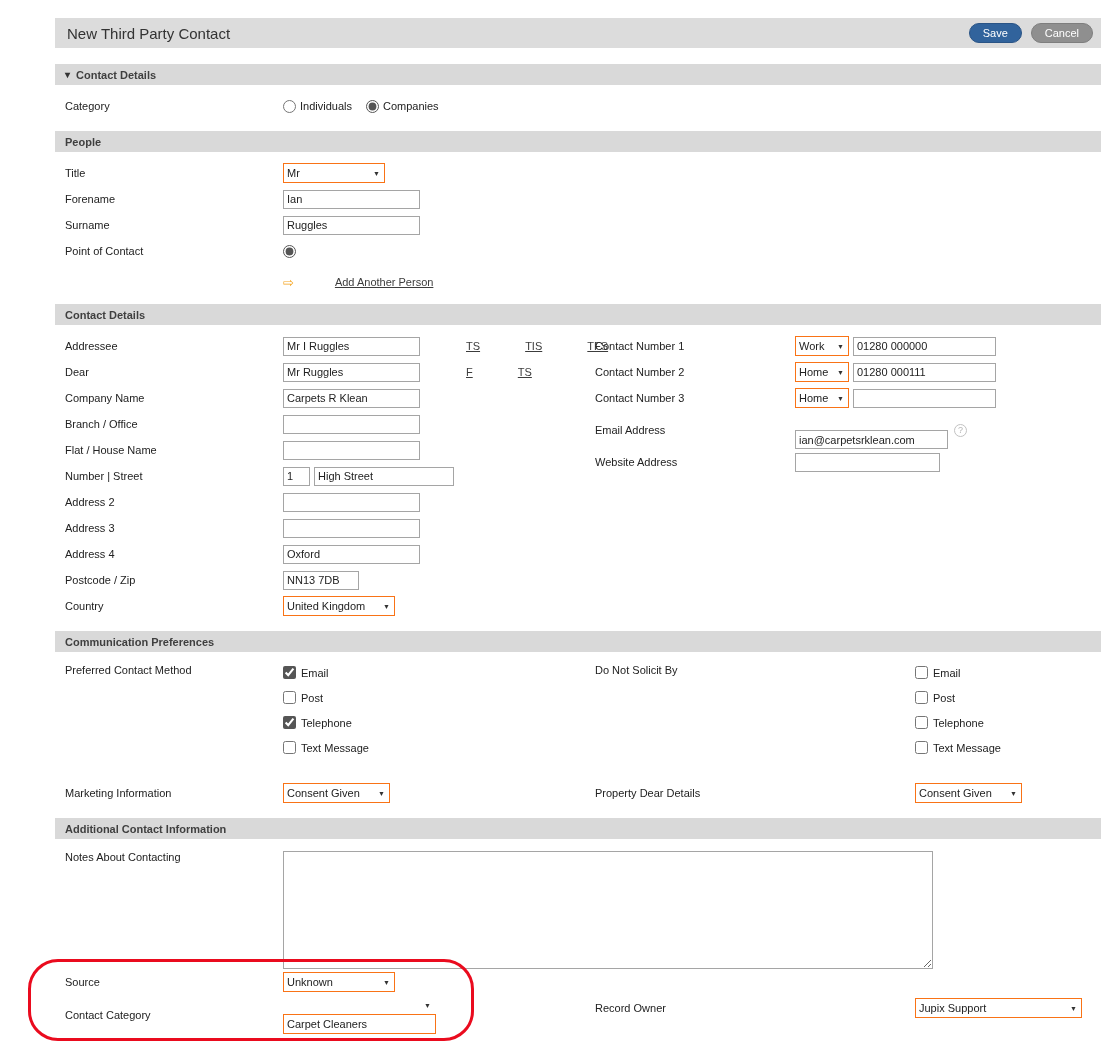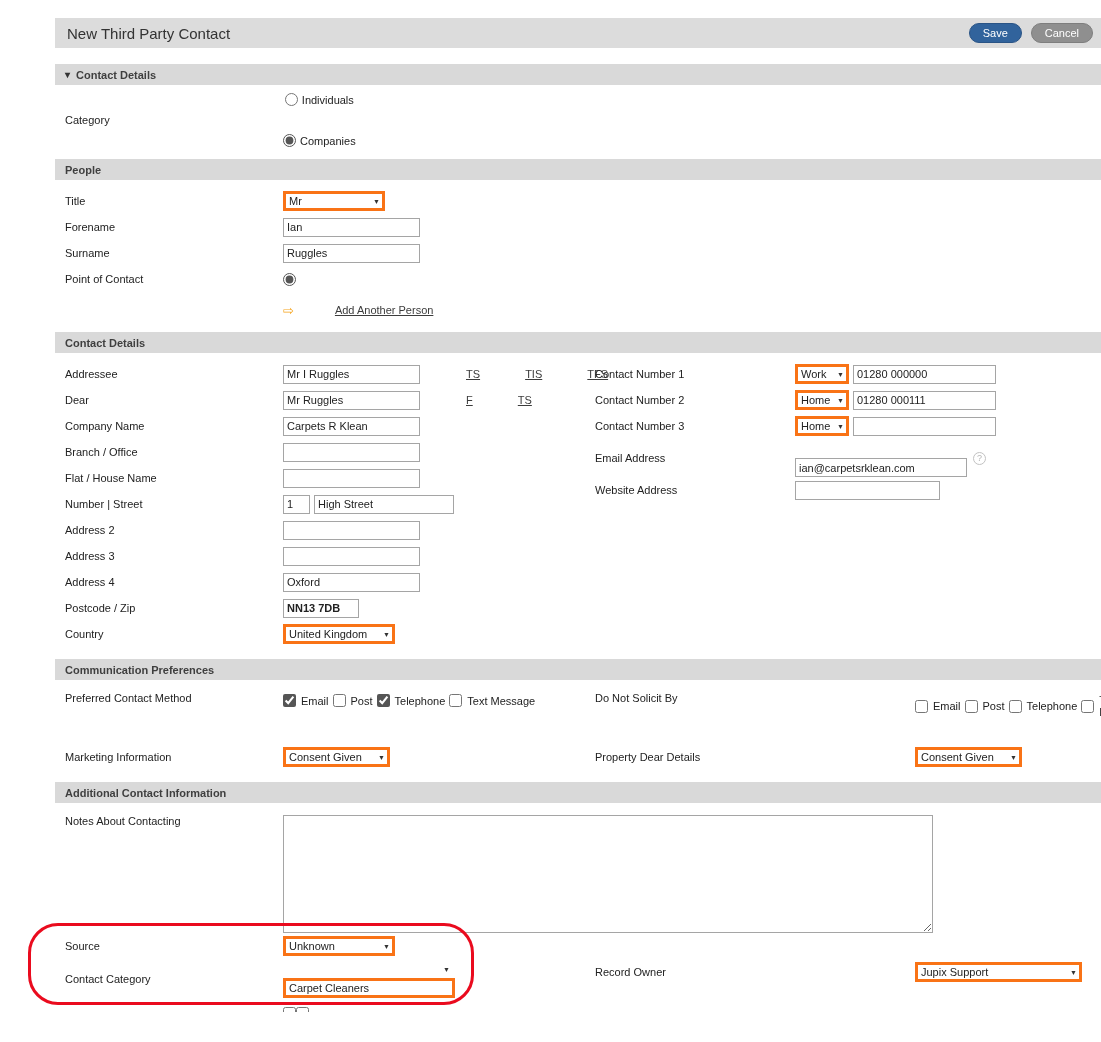--- a/index.html
+++ b/index.html
@@ -56,7 +56,7 @@
 
   input[type=checkbox], input[type=radio] { width: 13px; height: 13px; margin: 0;
     accent-color: #555; }
-  .radio-group { display: flex; align-items: center; gap: 28px; flex-direction: column; }
+  .radio-group { display: flex; align-items: center; gap: 14px; }
   .opt { display: flex; align-items: center; gap: 4px; font-size: 11px; color: #222; }
   .stack { display: flex; flex-direction: row; gap: 4px; padding: 2px 0 6px 0; }
   .chk { display: flex; align-items: center; gap: 5px; font-size: 11px; color: #222; }

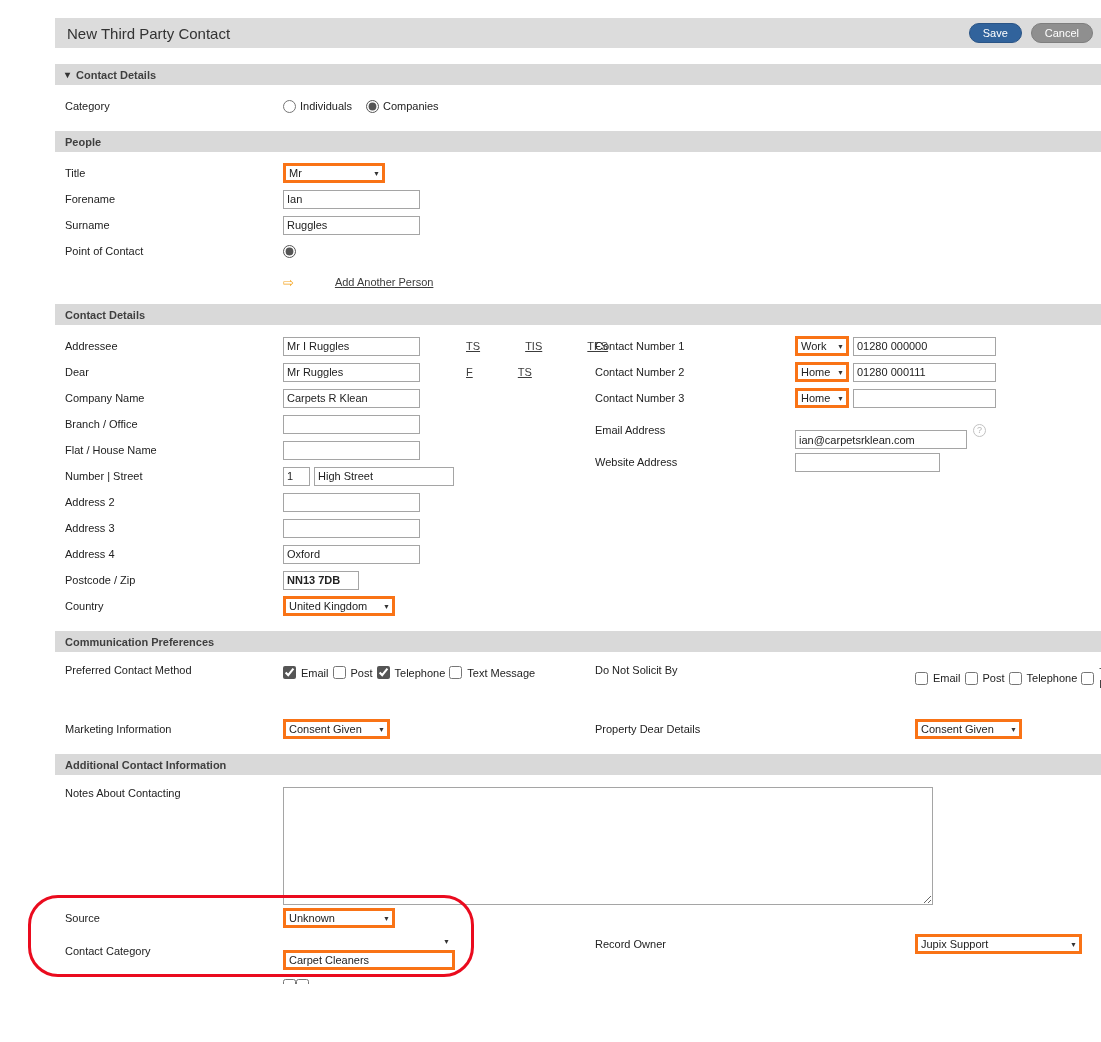--- a/index.html
+++ b/index.html
@@ -38,7 +38,7 @@
   .selwrap { position: relative; display: inline-block; }
   .selwrap::after { content: "▼"; font-size: 7px; position: absolute; right: 5px; top: 7px;
     pointer-events: none; color: #333; }
-  select.sel { appearance: none; -webkit-appearance: none; border: 3px solid #f97316;
+  select.sel { appearance: none; -webkit-appearance: none; border: 1px solid #f97316;
     background: #fff; font-size: 11px; font-family: inherit; height: 20px;
     padding: 1px 16px 1px 3px; color: #222; border-radius: 0; }
 

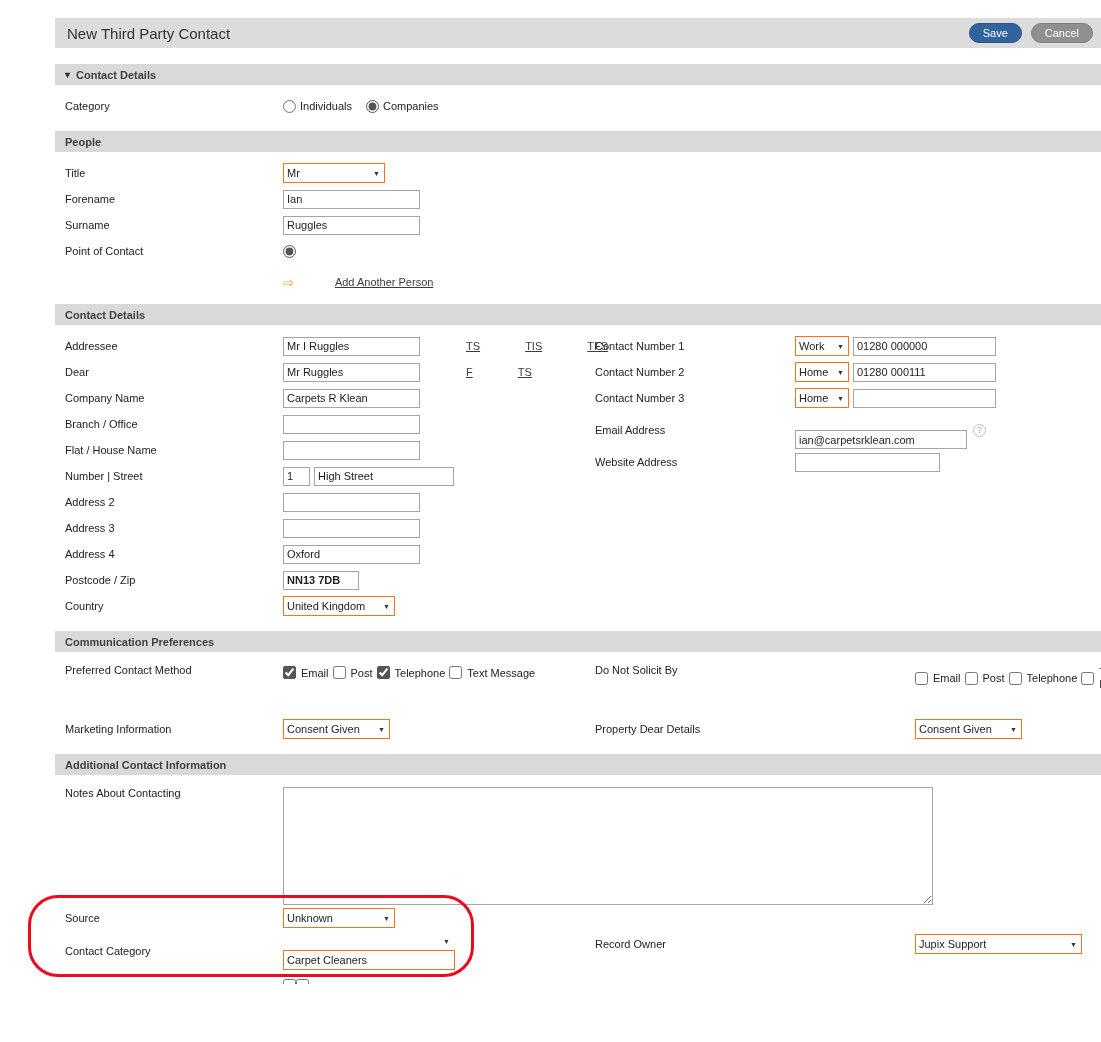--- a/index.html
+++ b/index.html
@@ -45,7 +45,7 @@
   .w27  { width: 27px; }  .w54  { width: 54px; }  .w76  { width: 76px; font-weight: bold; }
   .w102 { width: 102px; } .w107 { width: 107px; } .w112 { width: 112px; }
   .w137 { width: 137px; } .w140 { width: 140px; } .w143 { width: 143px; }
-  .w145 { width: 145px; } .w167 { width: 167px; } .w172 { width: 172px; margin-top: 19px; }
+  .w145 { width: 145px; } .w167 { width: 167px; } .w172 { width: 153px; margin-top: 19px; }
 
   .gap { margin-left: 4px; }
   .links { margin-left: 10px; white-space: nowrap; }

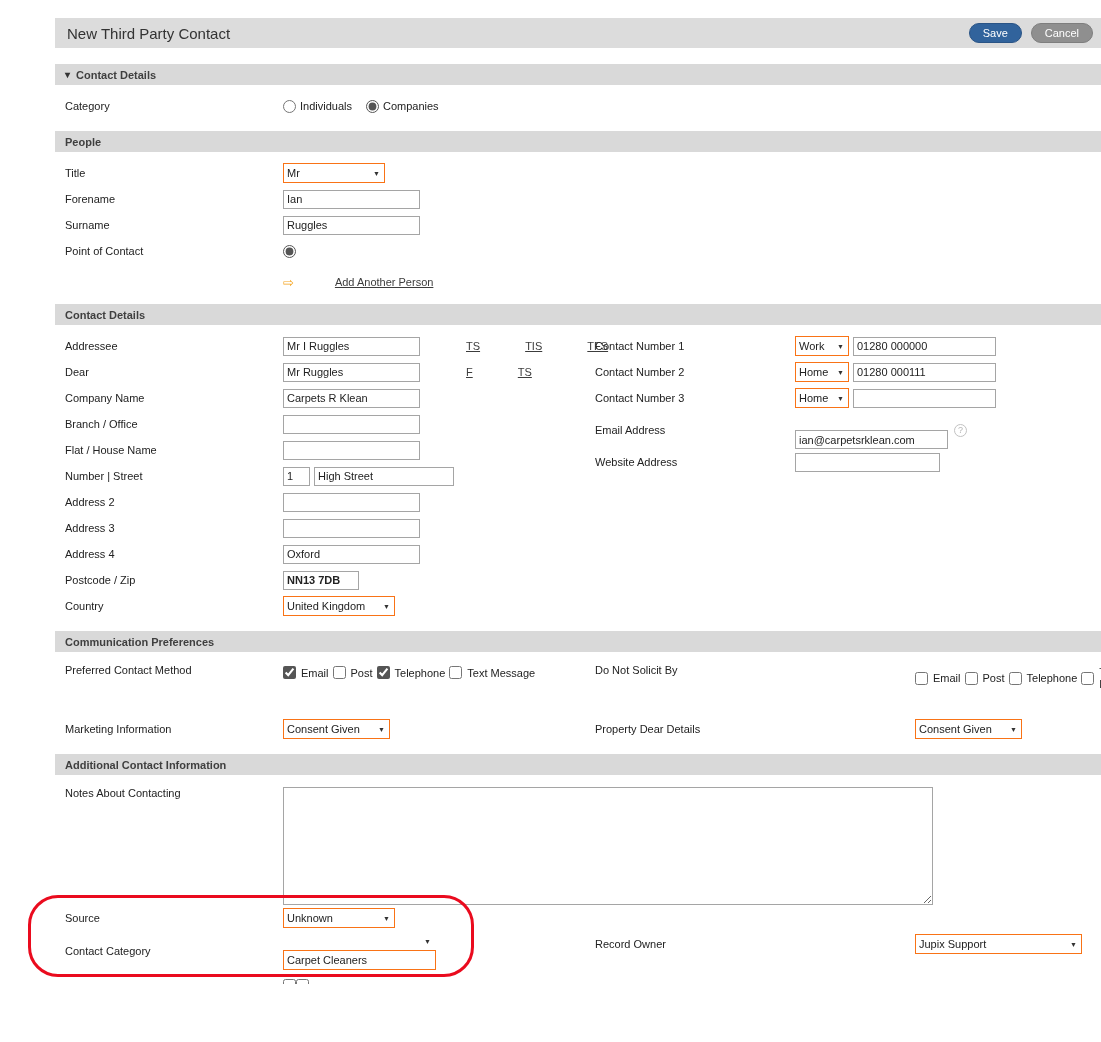--- a/index.html
+++ b/index.html
@@ -42,7 +42,7 @@
     background: #fff; font-size: 11px; font-family: inherit; height: 20px;
     padding: 1px 16px 1px 3px; color: #222; border-radius: 0; }
 
-  .w27  { width: 27px; }  .w54  { width: 54px; }  .w76  { width: 76px; font-weight: bold; }
+  .w27  { width: 27px; }  .w54  { width: 54px; }  .w76  { width: 76px; }
   .w102 { width: 102px; } .w107 { width: 107px; } .w112 { width: 112px; }
   .w137 { width: 137px; } .w140 { width: 140px; } .w143 { width: 143px; }
   .w145 { width: 145px; } .w167 { width: 167px; } .w172 { width: 153px; margin-top: 19px; }

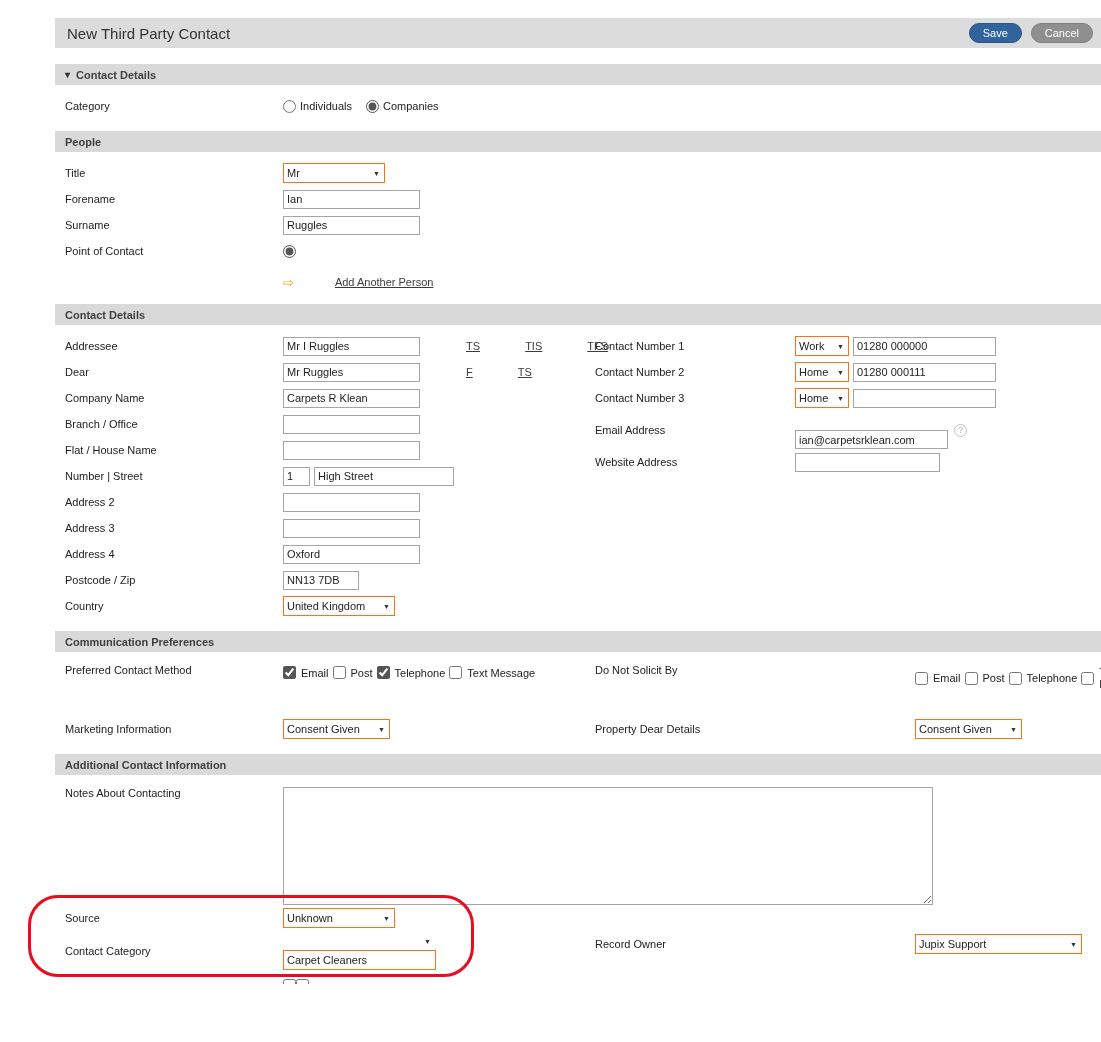--- a/index.html
+++ b/index.html
@@ -58,7 +58,7 @@
     accent-color: #555; }
   .radio-group { display: flex; align-items: center; gap: 14px; }
   .opt { display: flex; align-items: center; gap: 4px; font-size: 11px; color: #222; }
-  .stack { display: flex; flex-direction: row; gap: 4px; padding: 2px 0 6px 0; }
+  .stack { display: flex; flex-direction: column; gap: 12px; padding: 2px 0 6px 0; }
   .chk { display: flex; align-items: center; gap: 5px; font-size: 11px; color: #222; }
 
   .qicon { display: inline-flex; width: 13px; height: 13px; border-radius: 50%;

